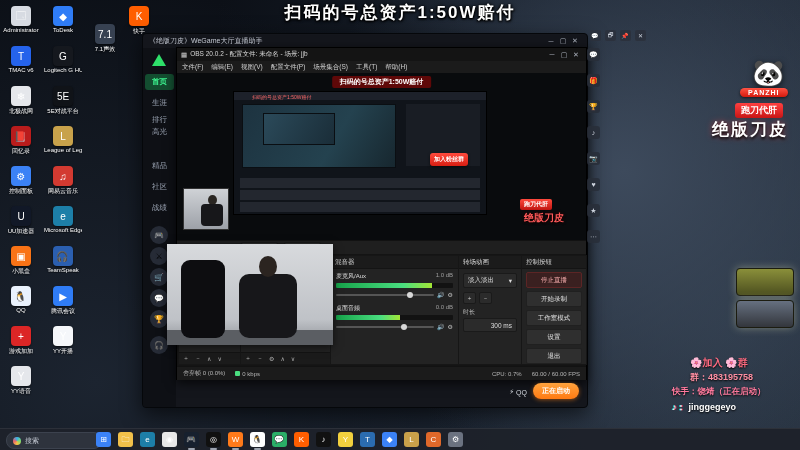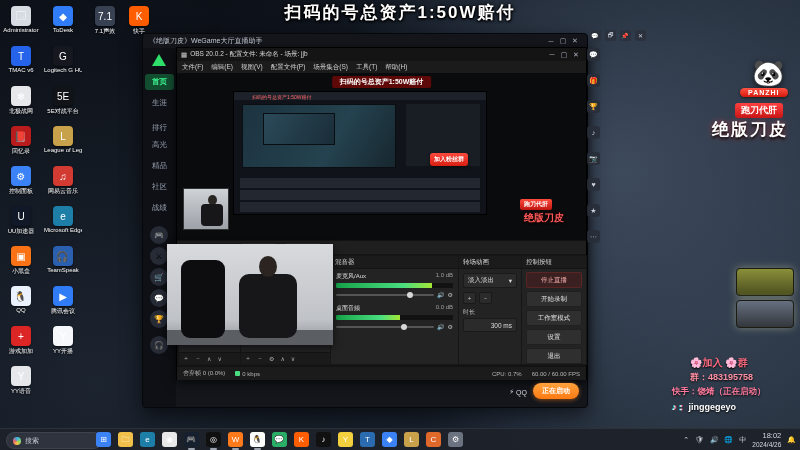--- a/index.html
+++ b/index.html
@@ -251,7 +251,7 @@
       <div class="ig" style="background:#f5f7fa">Y</div>
       <div class="lb">YY开播</div>
     </div>
-    <div class="dicon" style="left:86px;top:6px">
+    <div class="dicon" style="left:86px;top:24px">
       <div class="ig" style="background:#374151">7.1</div>
       <div class="lb">7.1声效</div>
     </div>

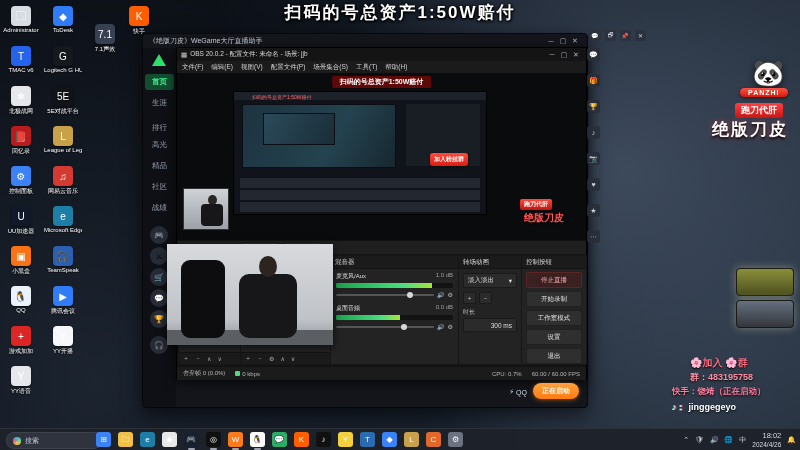--- a/index.html
+++ b/index.html
@@ -274,7 +274,7 @@
     <div class="dock-circ" style="top:288px">🎧</div>
   <div class="nav-item active" style="top:26px">首页</div>
       <div class="nav-item" style="top:47px">生涯</div>
-      <div class="nav-item" style="top:72px">排行</div>
+      <div class="nav-item" style="top:64px">排行</div>
       <div class="nav-item" style="top:89px">高光</div>
       <div class="nav-item" style="top:110px">精品</div>
       <div class="nav-item" style="top:131px">社区</div>

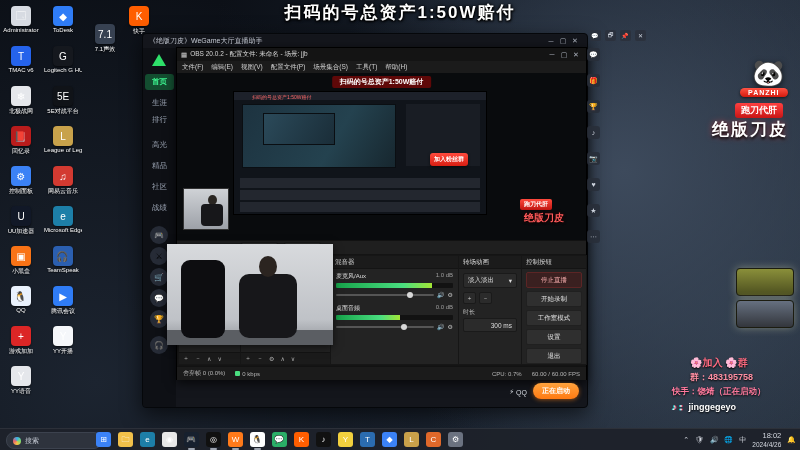--- a/index.html
+++ b/index.html
@@ -275,7 +275,7 @@
   <div class="nav-item active" style="top:26px">首页</div>
       <div class="nav-item" style="top:47px">生涯</div>
       <div class="nav-item" style="top:64px">排行</div>
-      <div class="nav-item" style="top:89px">高光</div>
+      <div class="nav-item" style="top:76px">高光</div>
       <div class="nav-item" style="top:110px">精品</div>
       <div class="nav-item" style="top:131px">社区</div>
       <div class="nav-item" style="top:152px">战绩</div>

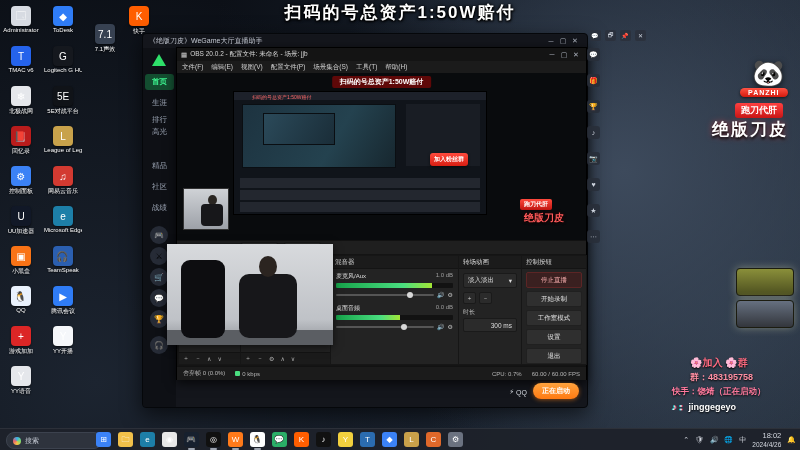--- a/index.html
+++ b/index.html
@@ -529,18 +529,6 @@
       <div class="tbi" style="background:#e0682a">C</div>
       <div class="tbi" style="background:#6b7280">⚙</div>
     </div>
-  <div id="tray">
-    <span>⌃</span>
-    <span>🛡</span>
-    <span>🔊</span>
-    <span>🌐</span>
-    <span>中</span>
-    <span class="clock">
-      <span class="t" style="display:block">18:02</span>
-      <span class="d" style="display:block">2024/4/26</span>
-    </span>
-    <span>🔔</span>
-  </div>
 </div>
 
 </body></html>

